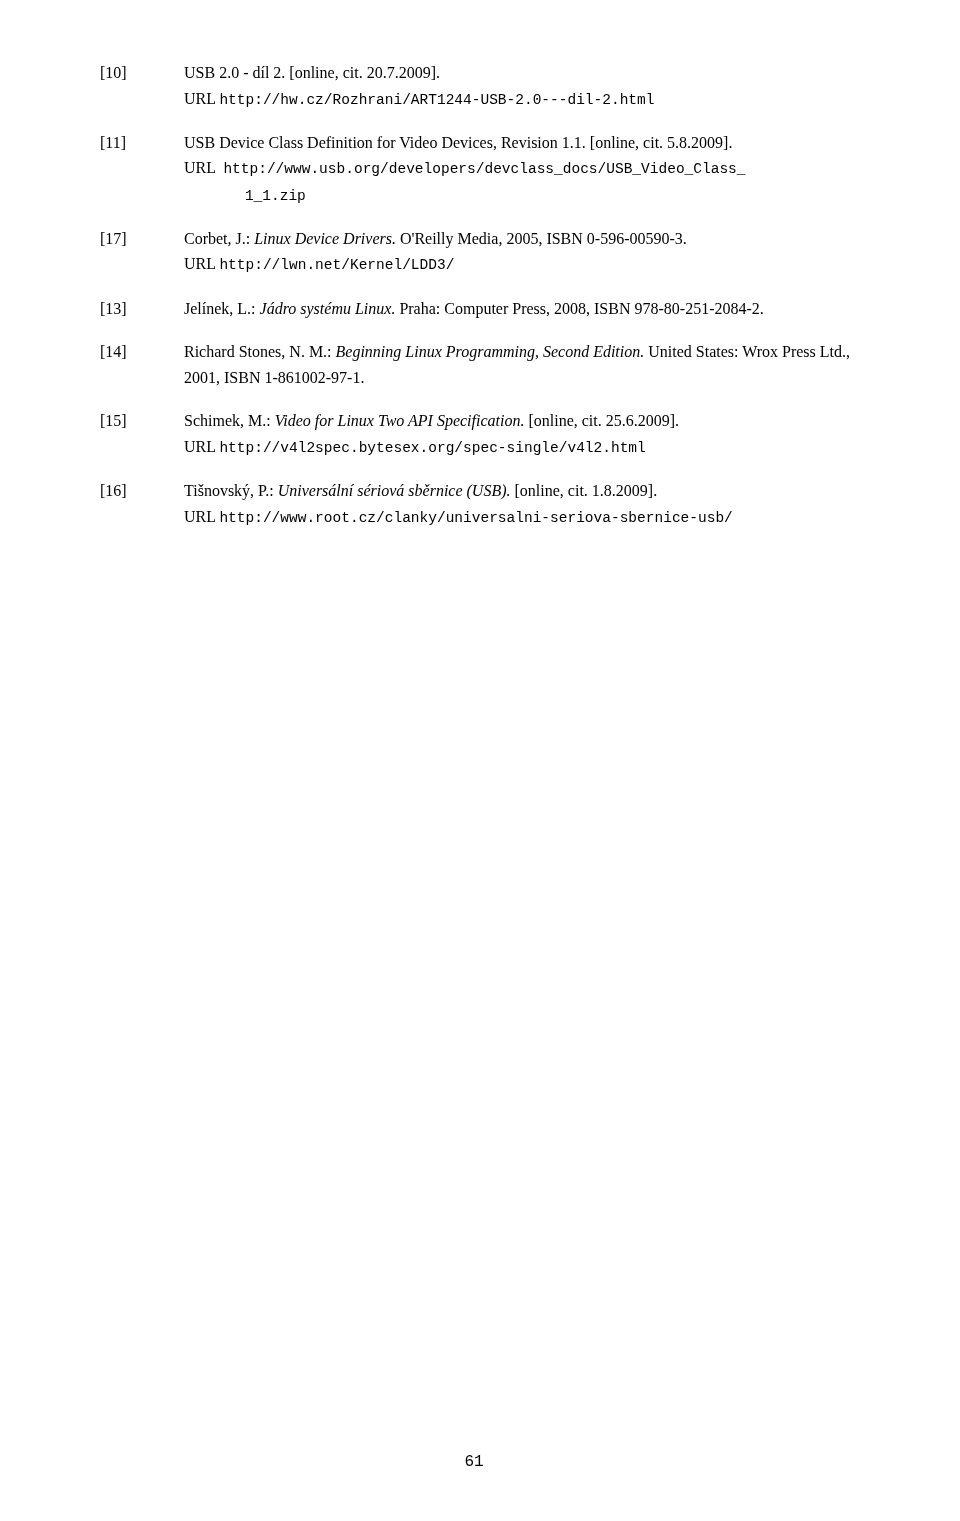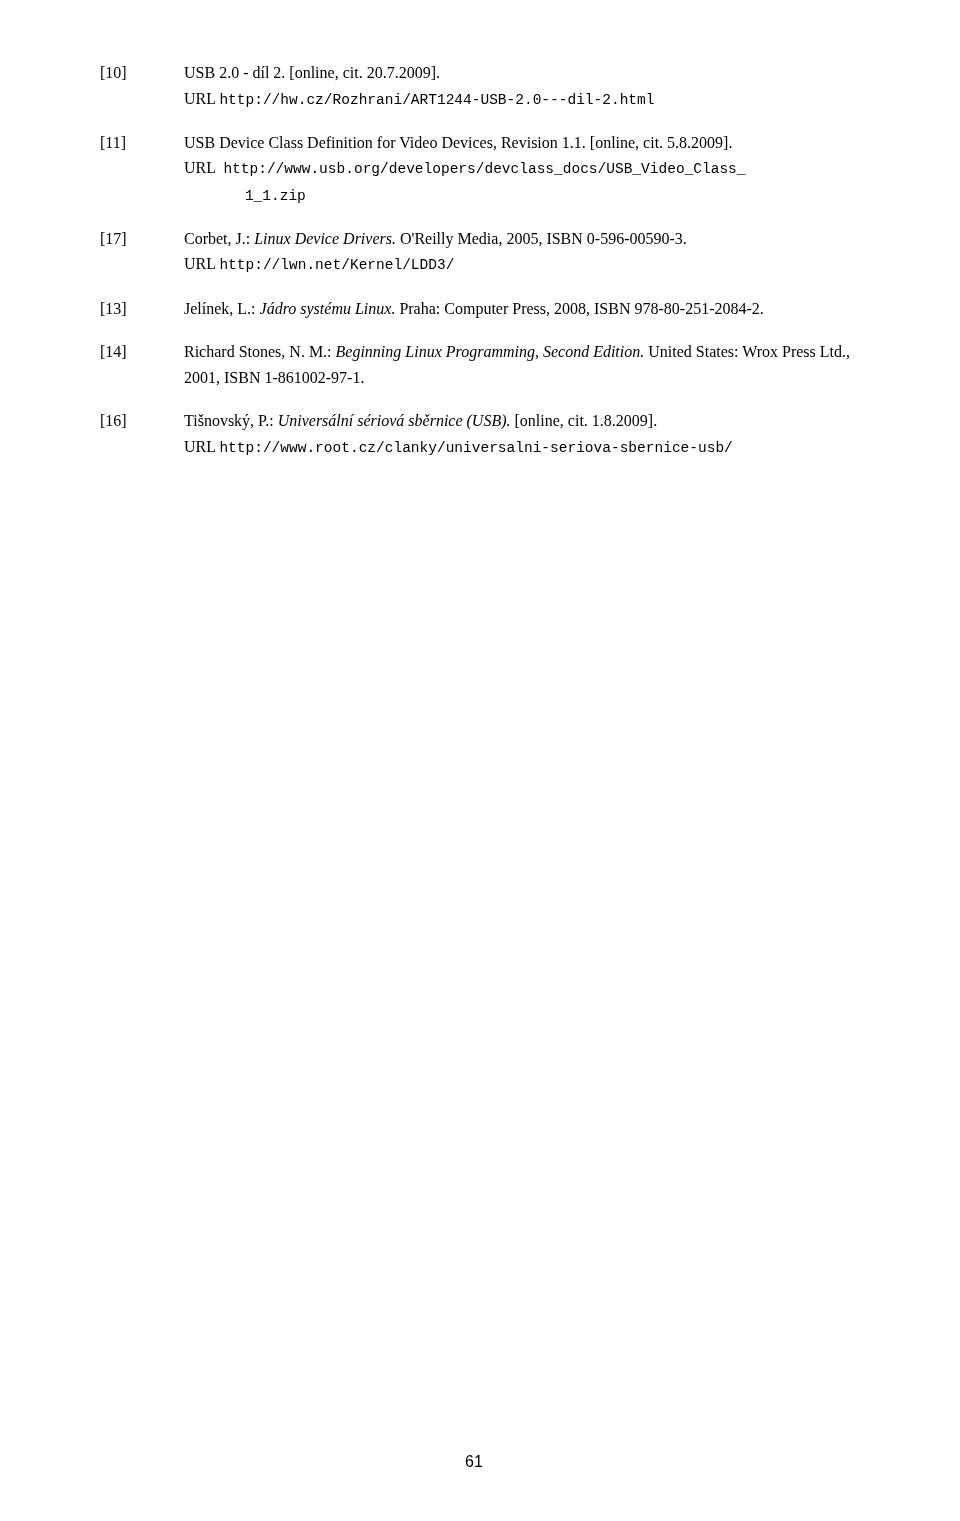--- a/index.html
+++ b/index.html
@@ -104,6 +104,13 @@
     </span>
   </div>
 
+  <div class="ref-entry" id="ref-15">
+    <span class="ref-number">[15]</span>
+    <span class="ref-text">
+      Schimek, M.: <em>Video for Linux Two API Specification.</em> [online, cit. 25.6.2009].<br>
+      URL <span class="monospace">http://v4l2spec.bytesex.org/spec-single/v4l2.html</span>
+    </span>
+  </div>
 
   <div class="ref-entry" id="ref-16">
     <span class="ref-number">[16]</span>

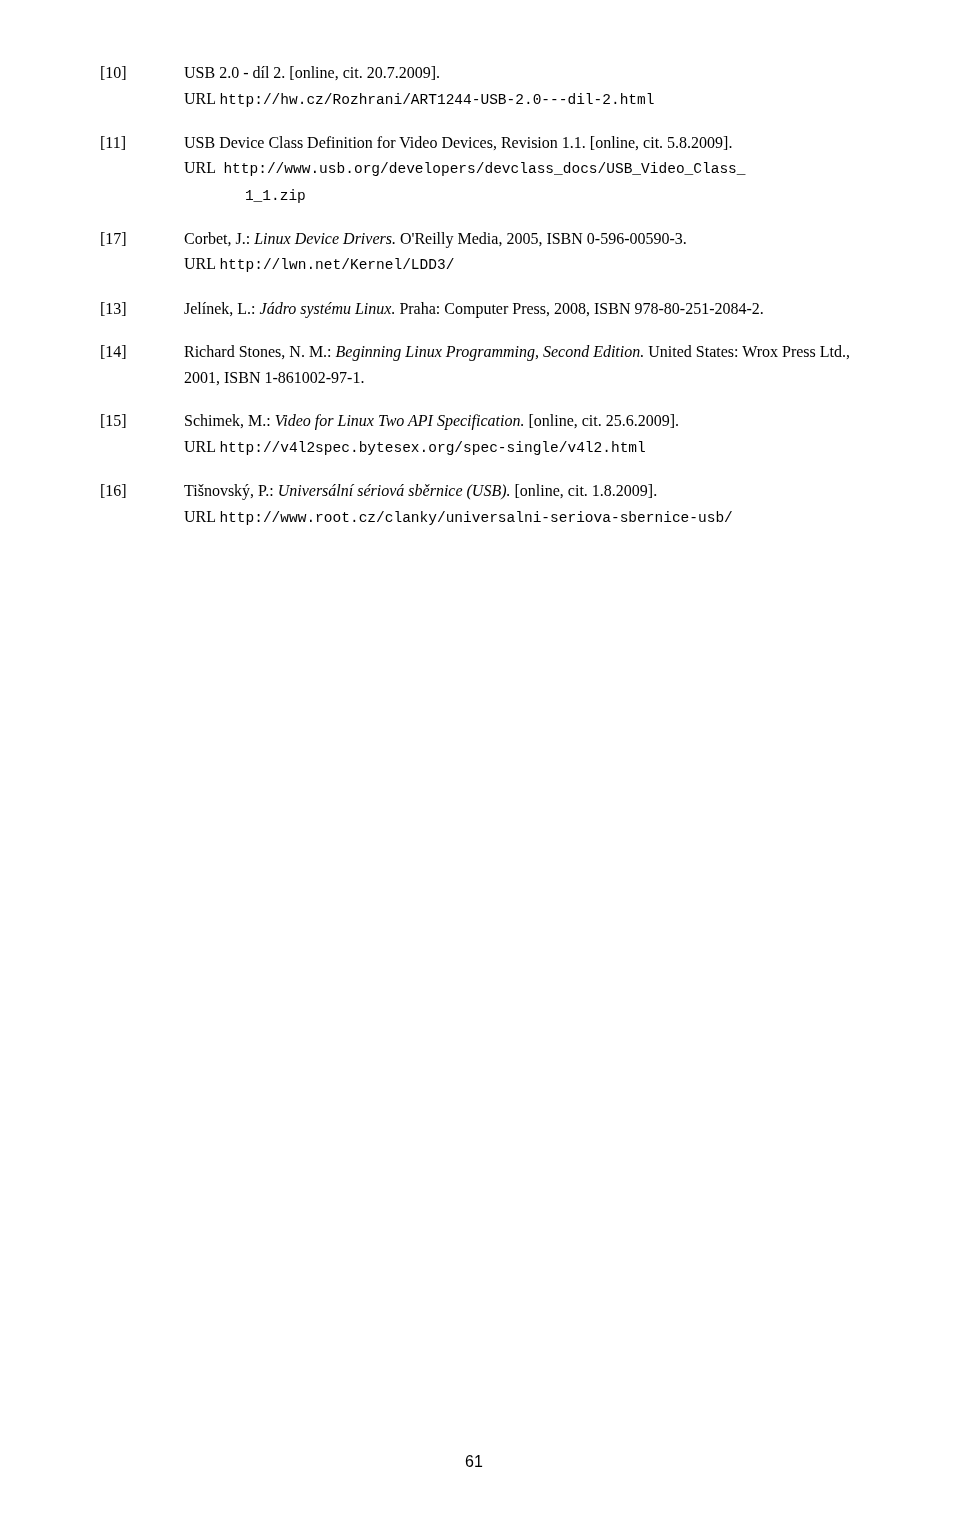--- a/index.html
+++ b/index.html
@@ -57,7 +57,7 @@
       bottom: 50px;
       left: 0;
       right: 12px;
-      font-family: Liberation Sans, sans-serif;
+      font-family: Liberation Mono, monospace;
       font-size: 16px;
     }
   </style>

